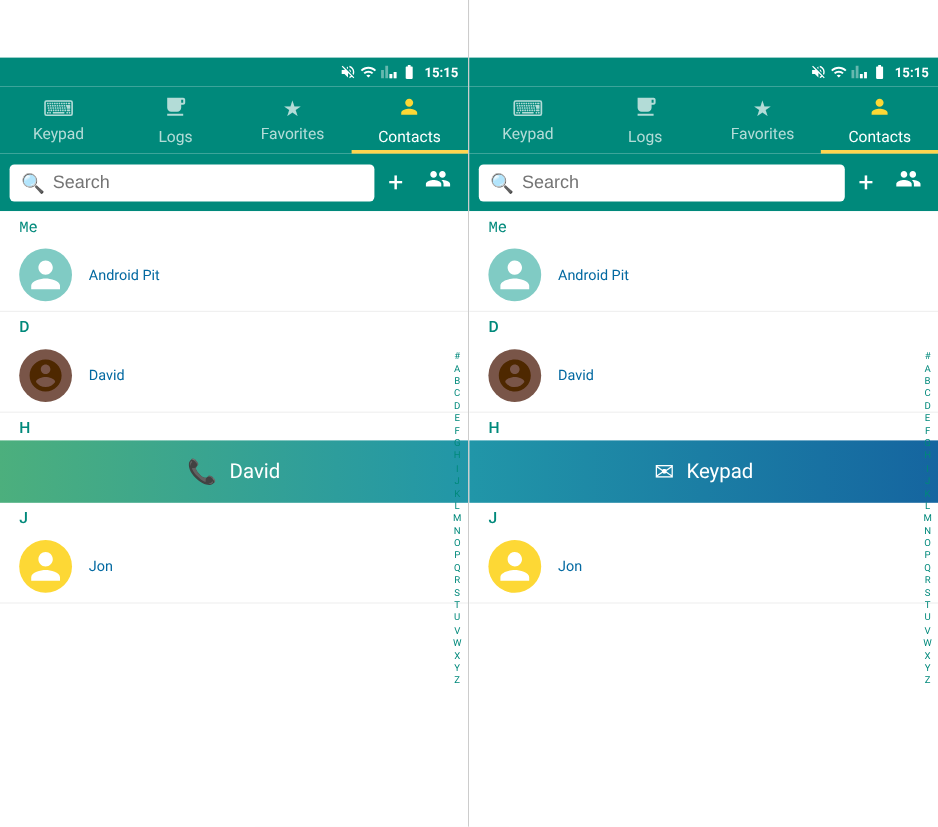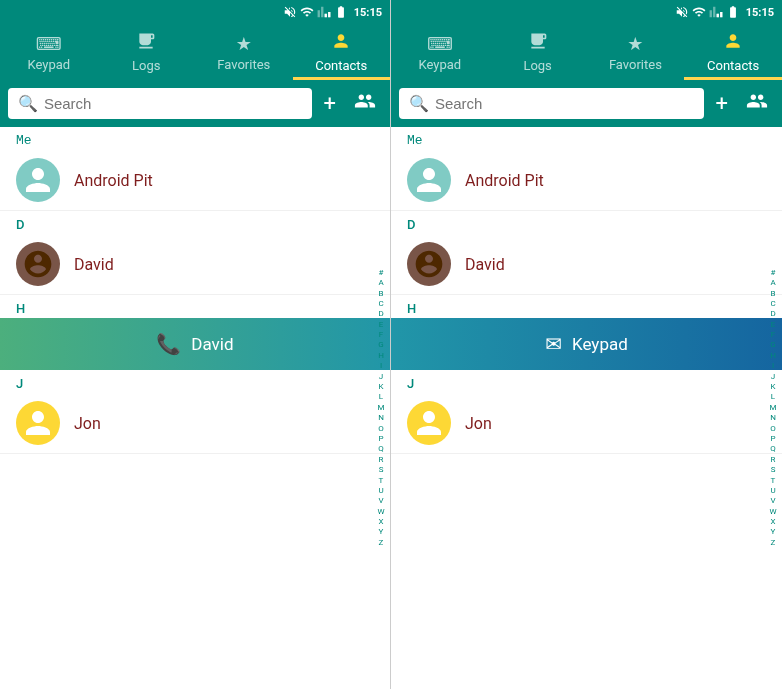--- a/index.html
+++ b/index.html
@@ -34,6 +34,7 @@
       color: white;
       font-size: 11px;
       font-weight: bold;
+      margin-top: 48px;
     }
     .status-bar .time {
       margin-left: 6px;

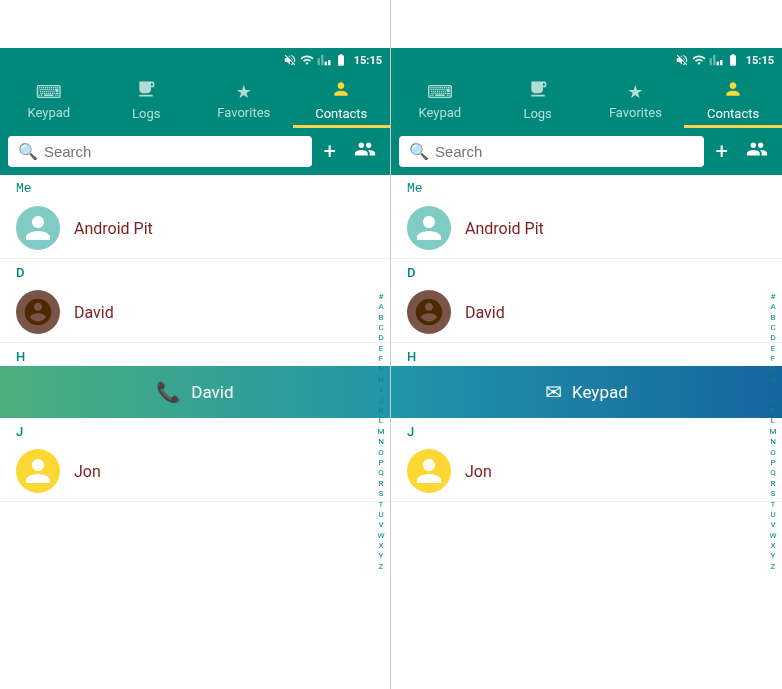--- a/index.html
+++ b/index.html
@@ -171,8 +171,8 @@
       justify-content: center;
     }
     .contact-name {
-      font-size: 16px;
-      color: #7f1d1d;
+      font-size: 12px;
+      color: #0369a1;
     }
 
     

